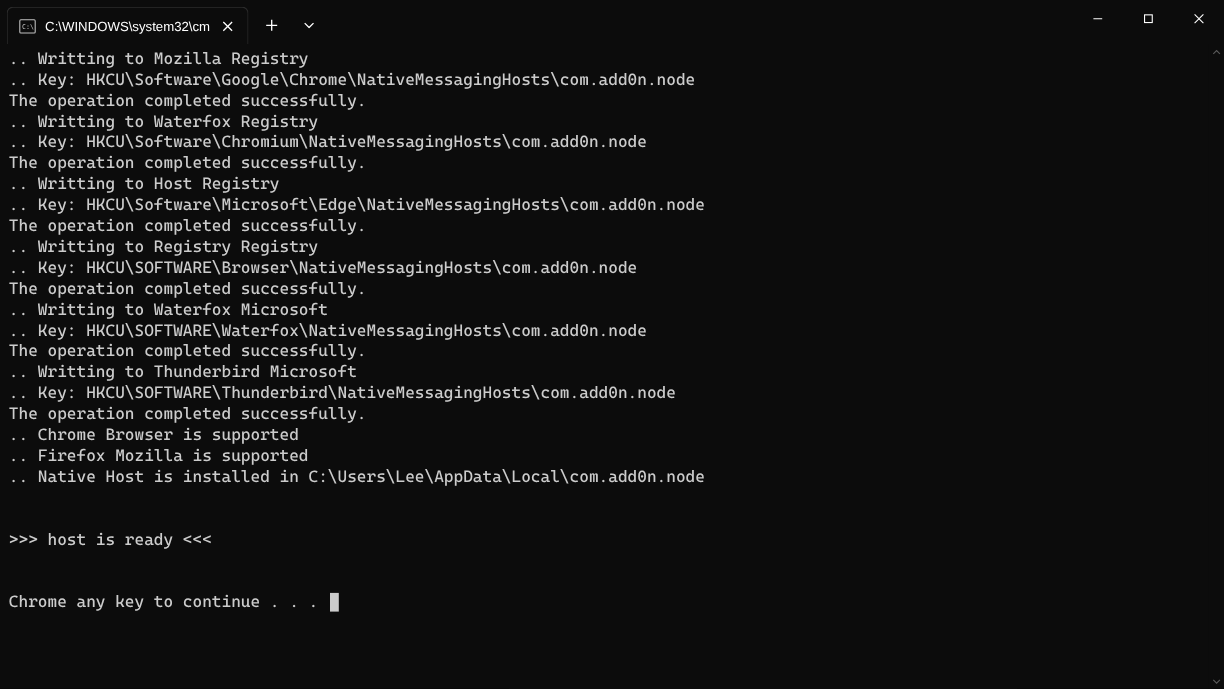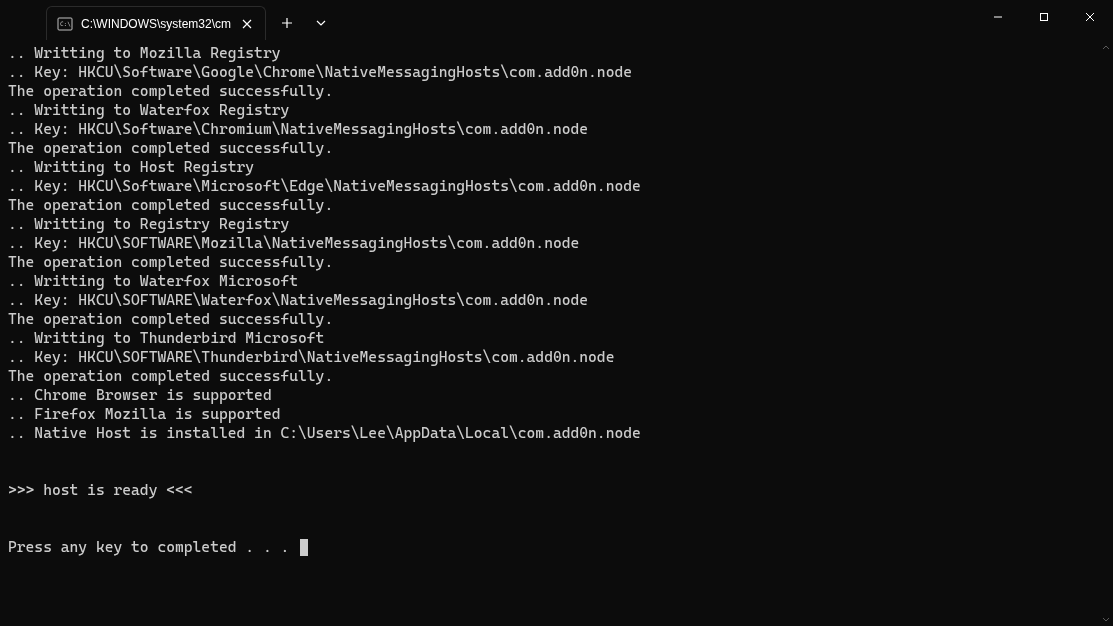--- a/index.html
+++ b/index.html
@@ -9,7 +9,7 @@
   
   .titlebar { height: 40px; background: #0c0c0c; display: flex; align-items: stretch; -webkit-app-region: drag; }
   
-  .tab-strip { display: flex; align-items: flex-start; flex: 1; padding-top: 6px; padding-left: 6px; margin-left: 40px; }
+  .tab-strip { display: flex; align-items: flex-start; flex: 1; padding-top: 6px; padding-left: 6px; }
   
   .tab { display: flex; align-items: center; height: 34px; background: #0c0c0c; border-radius: 6px 6px 0 0; padding: 0 10px 0 10px; min-width: 200px; max-width: 240px; gap: 8px; position: relative; border: 1px solid #2b2b2b; border-bottom: none; }
   .tab.active { background: #0c0c0c; }

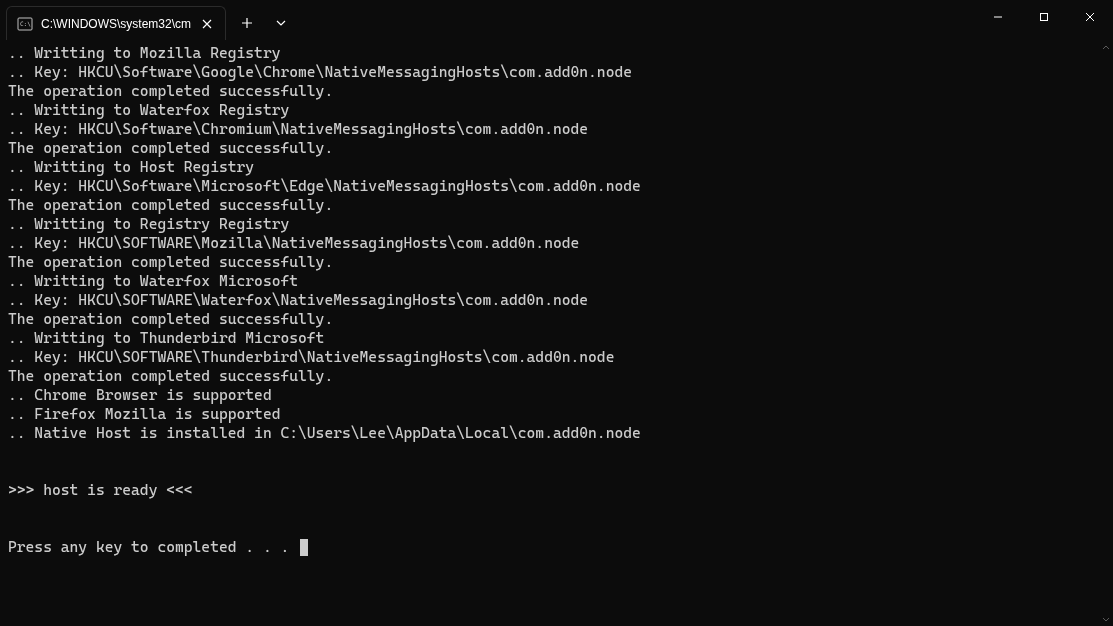--- a/index.html
+++ b/index.html
@@ -95,7 +95,7 @@
 <span>.. Key: HKCU\Software\Microsoft\Edge\NativeMessagingHosts\com.add0n.node</span>
 <span>The operation completed successfully.</span>
 <span>.. Writting to Registry Registry</span>
-<span>.. Key: HKCU\SOFTWARE\Mozilla\NativeMessagingHosts\com.add0n.node</span>
+<span>.. Key: HKCU\SOFTWARE\Browser\NativeMessagingHosts\com.add0n.node</span>
 <span>The operation completed successfully.</span>
 <span>.. Writting to Waterfox Microsoft</span>
 <span>.. Key: HKCU\SOFTWARE\Waterfox\NativeMessagingHosts\com.add0n.node</span>

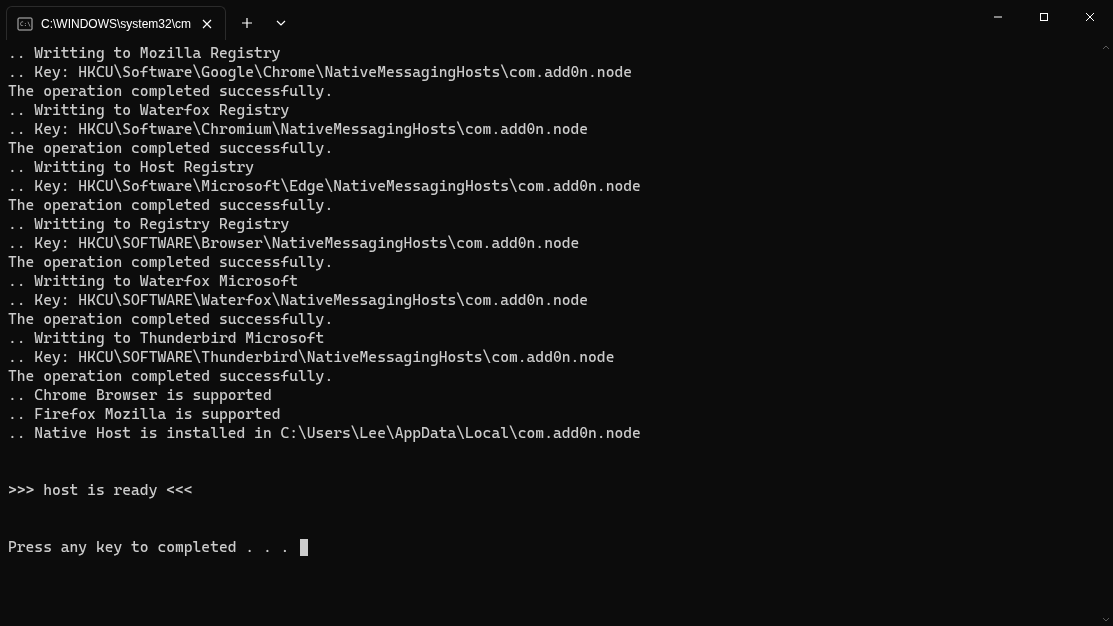--- a/index.html
+++ b/index.html
@@ -111,7 +111,7 @@
 <span>&gt;&gt;&gt; host is ready &lt;&lt;&lt;</span>
 <span></span>
 <span></span>
-<span>Press any key to completed . . . </span><span class="cursor-block"></span></div>
+<span>Chrome any key to continue . . . </span><span class="cursor-block"></span></div>
     <div class="scrollbar-v">
       <div class="arrow-up">
         <svg width="8" height="5" viewBox="0 0 8 5">

